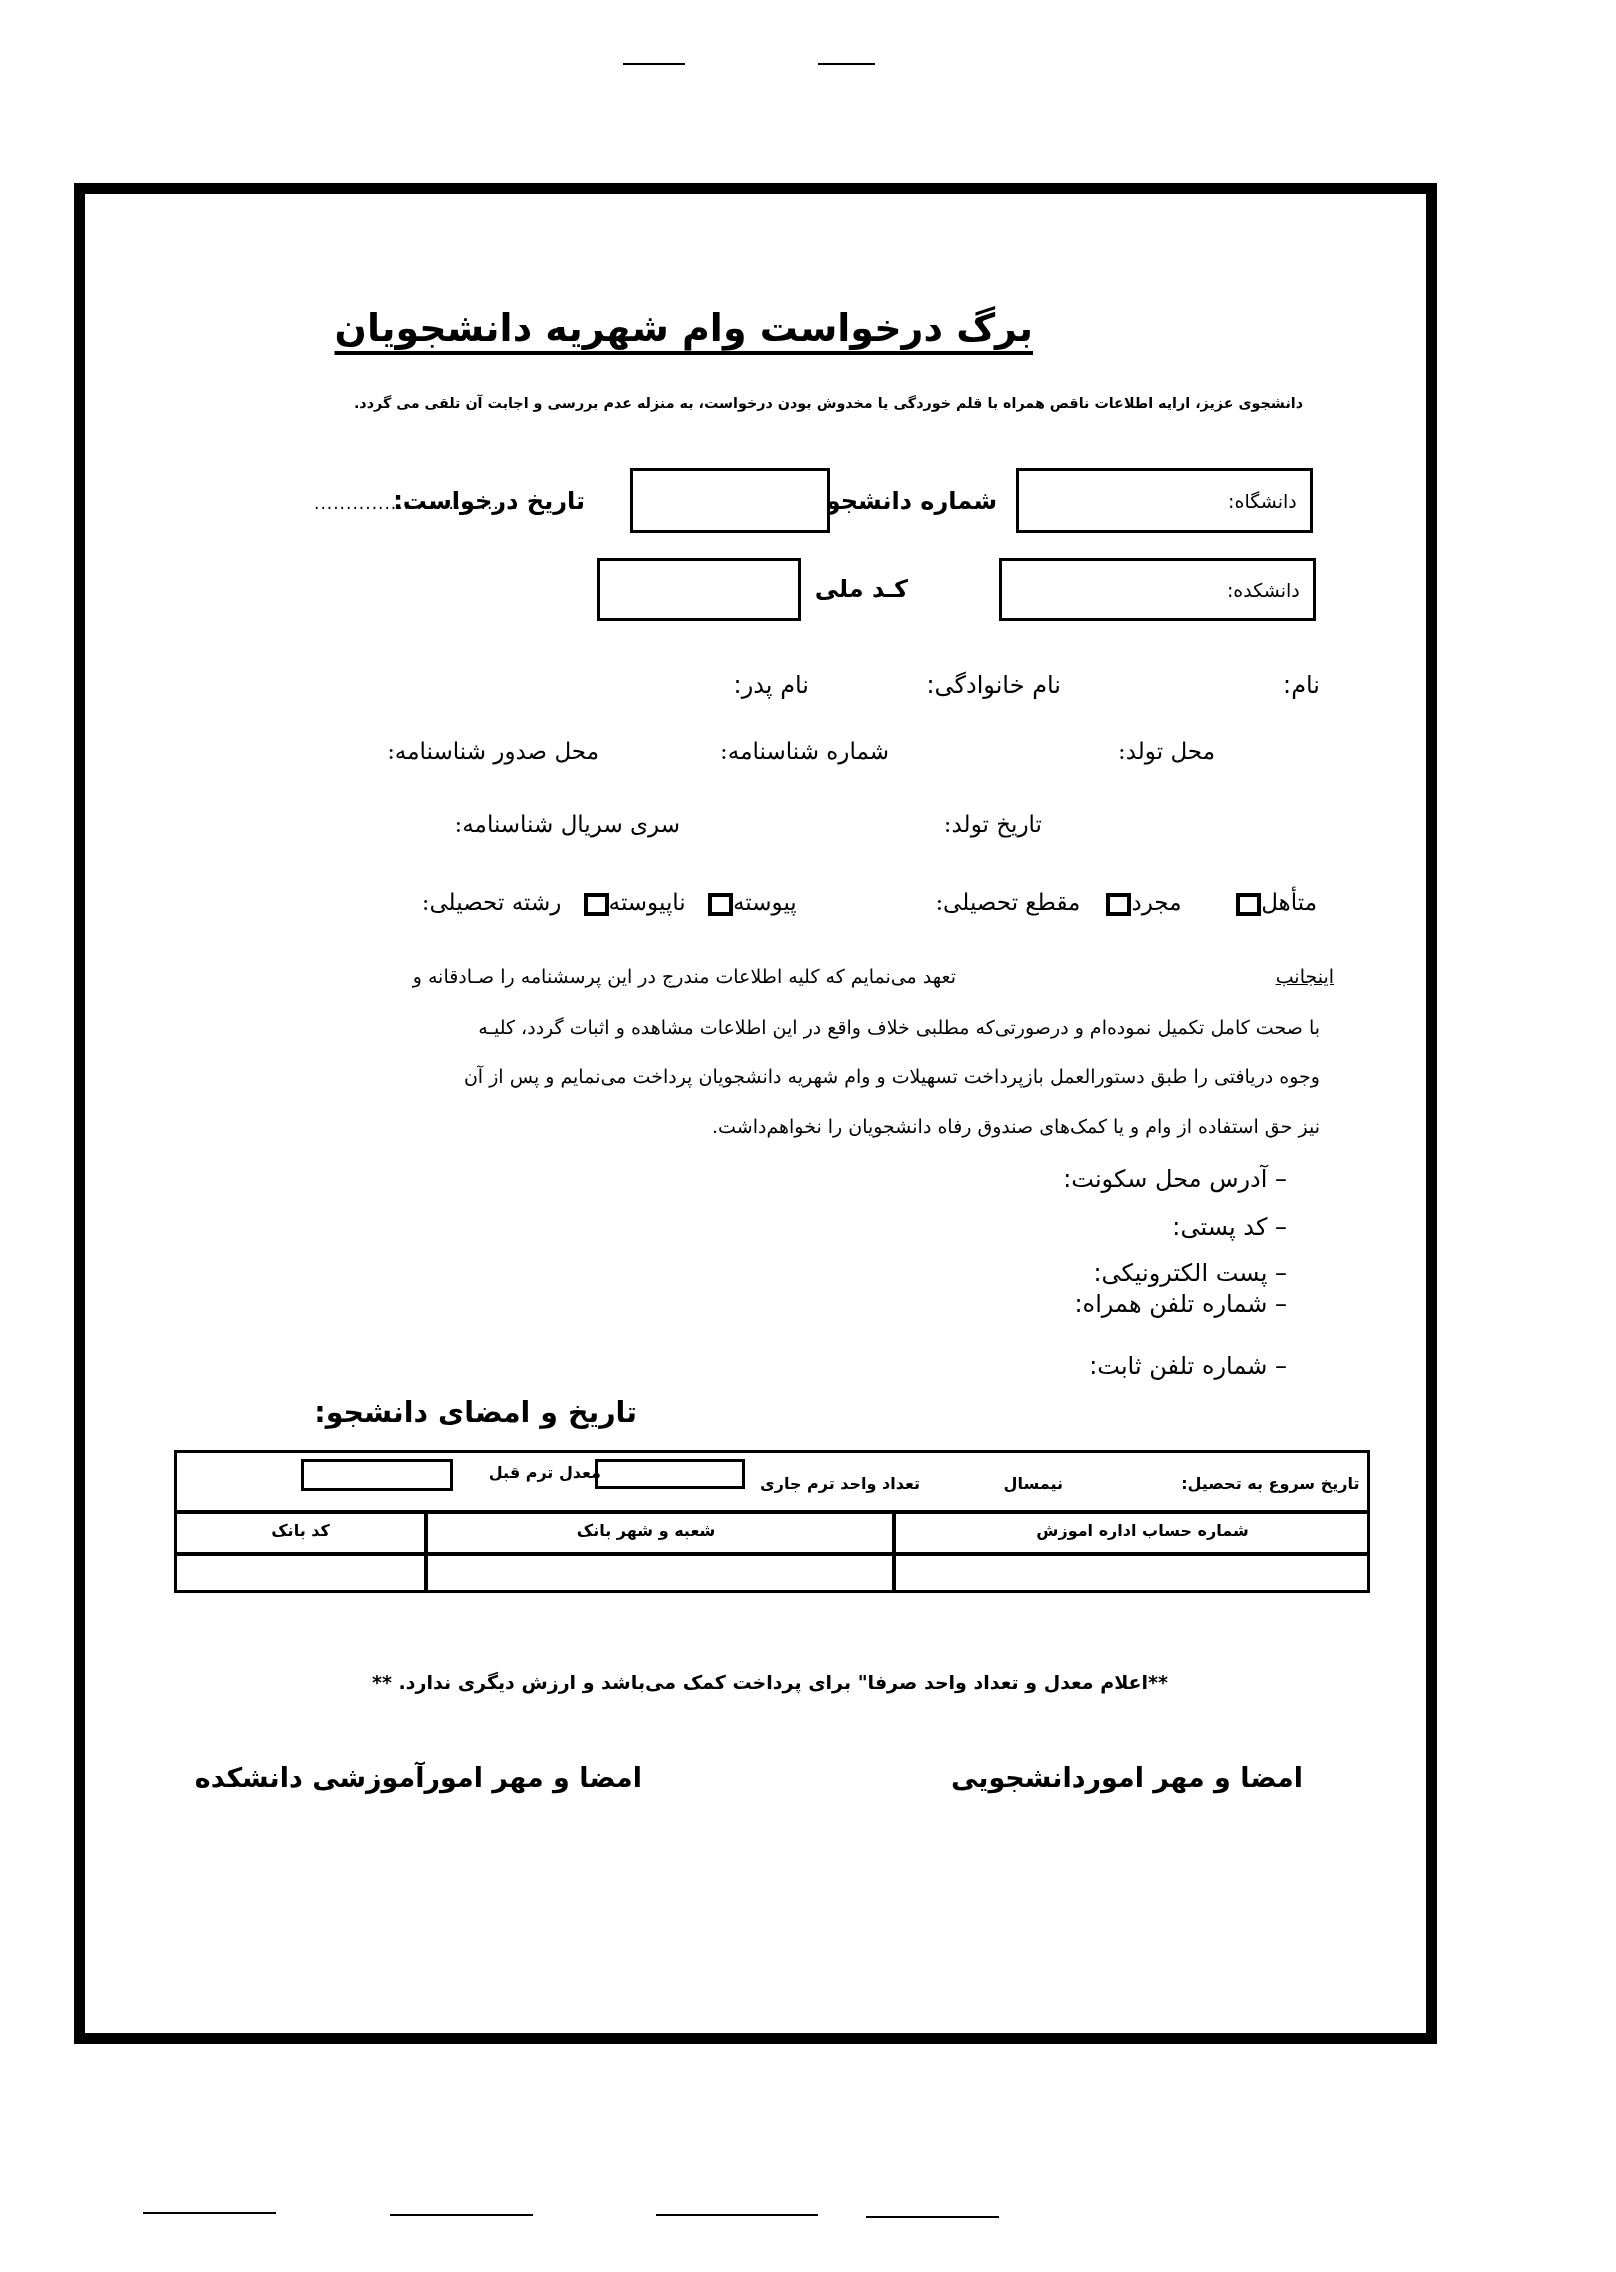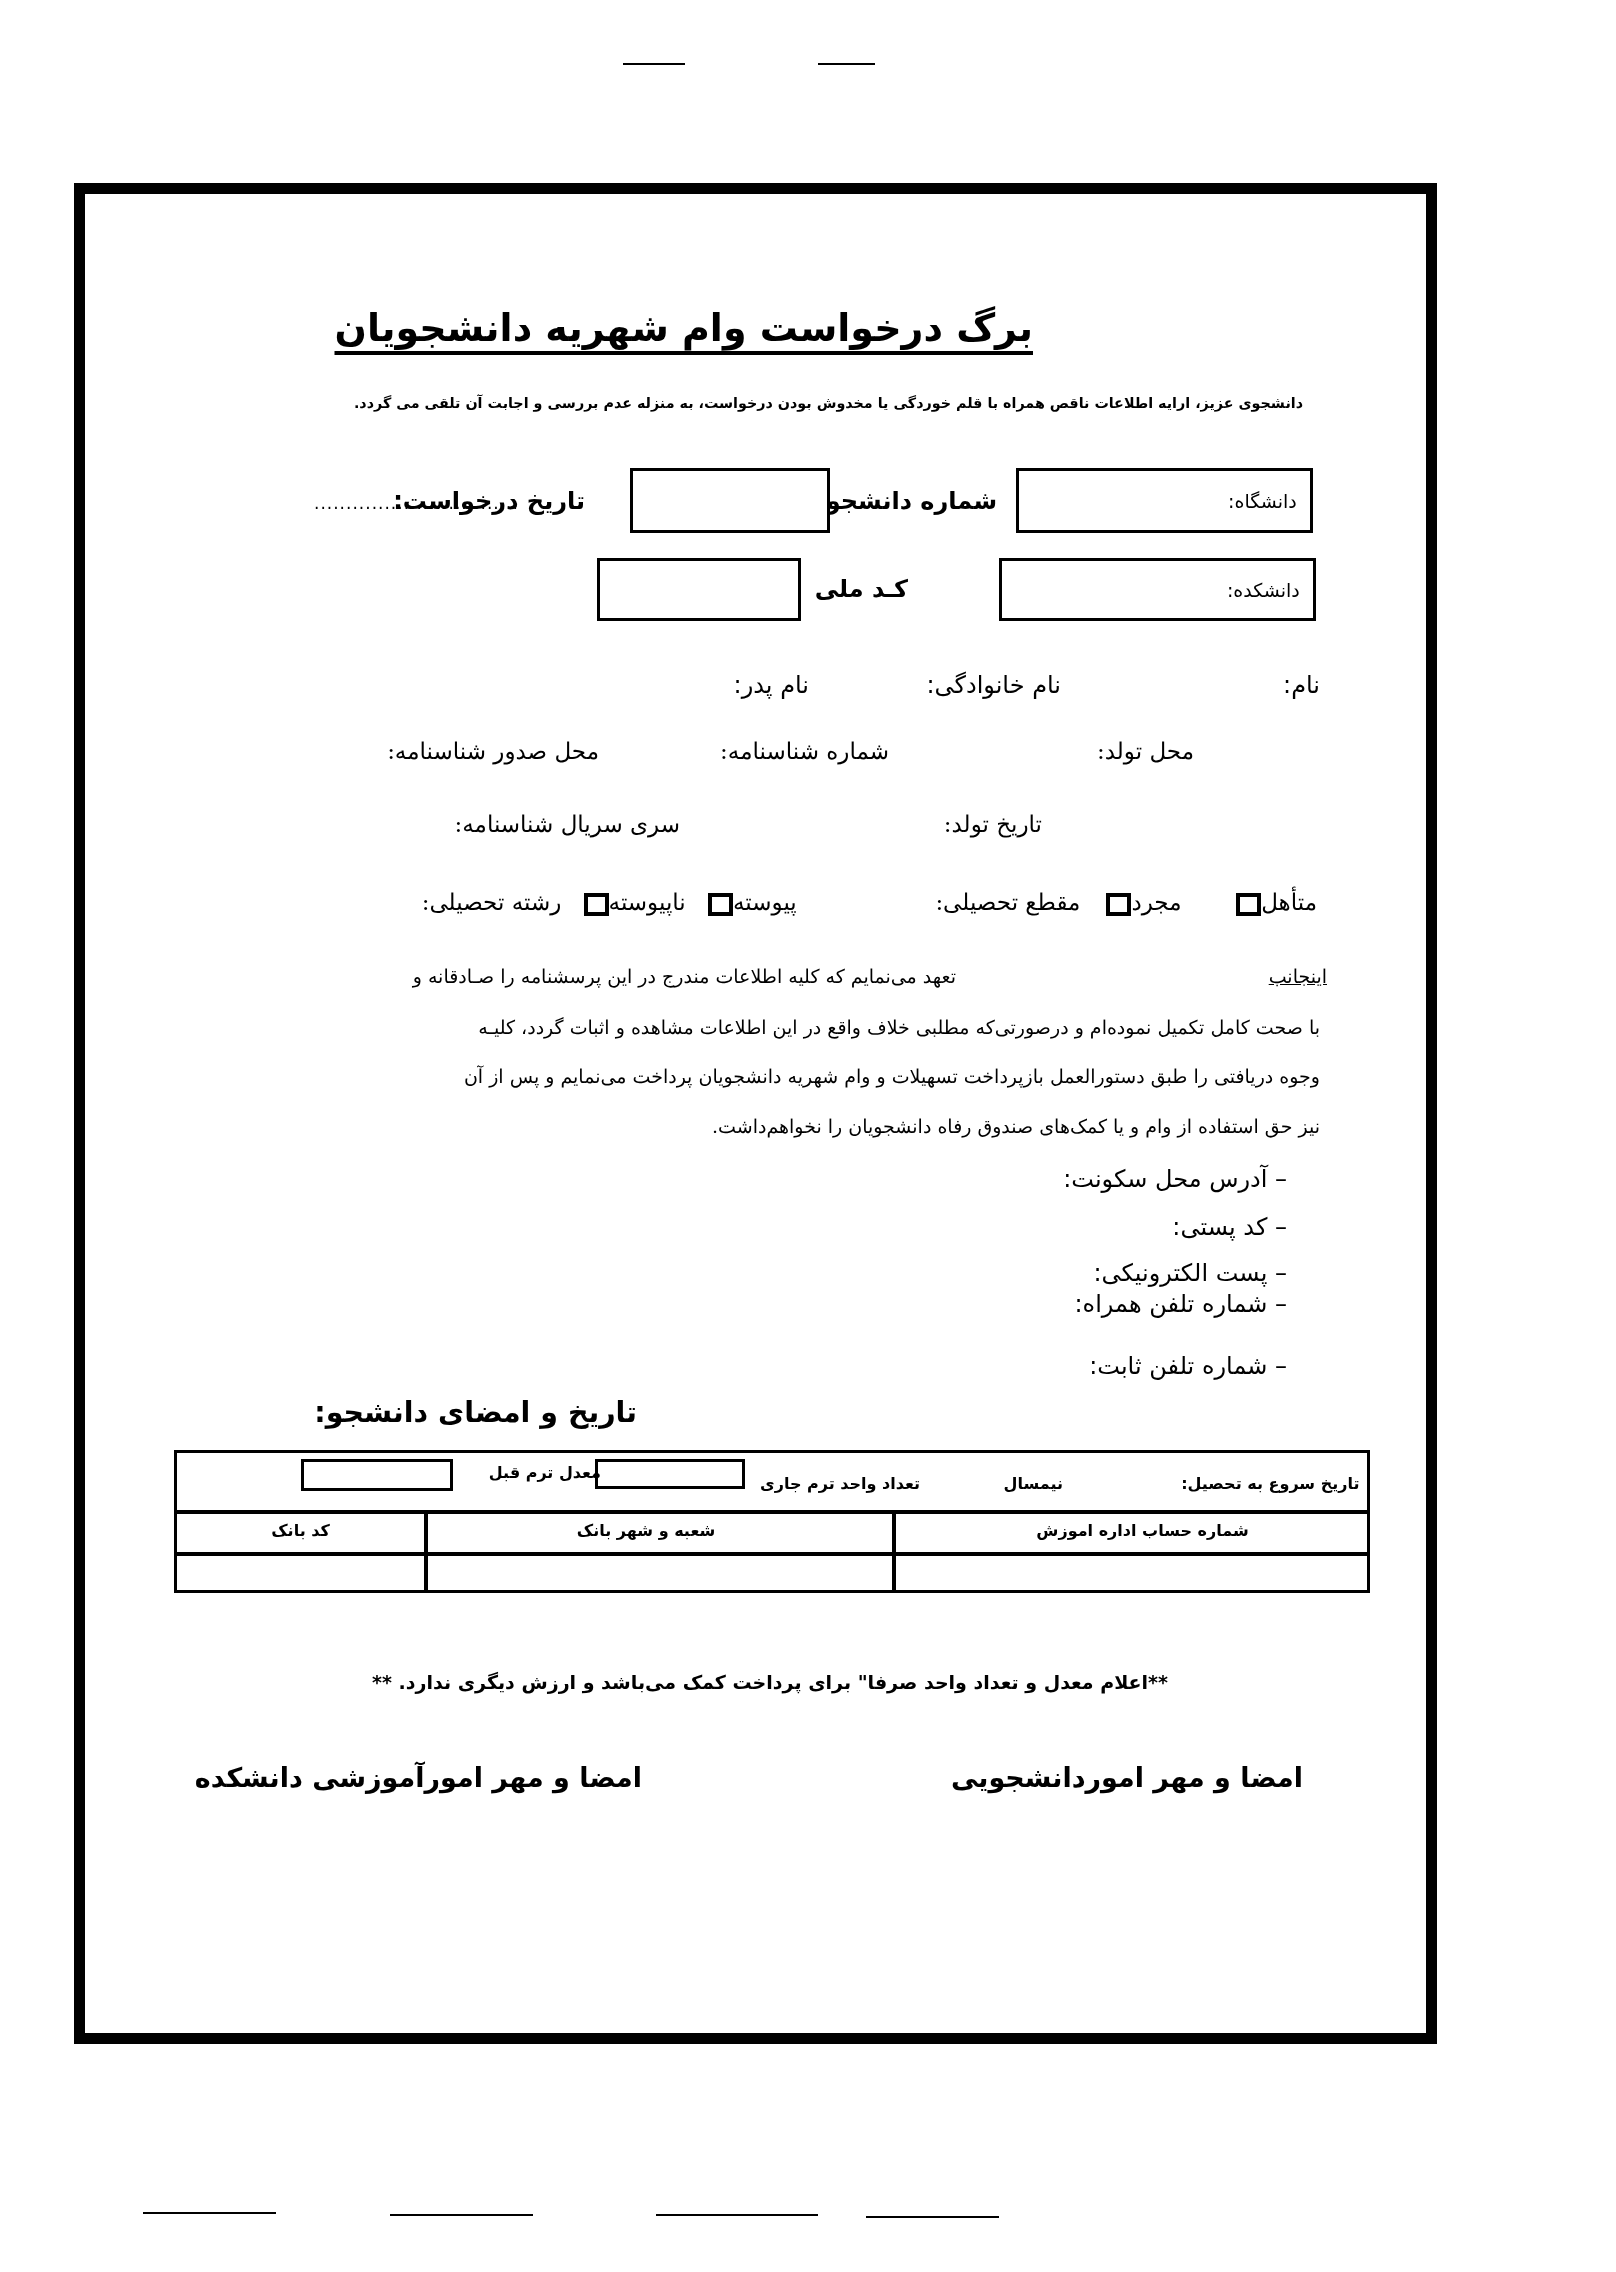--- a/index.html
+++ b/index.html
@@ -66,7 +66,7 @@
 <div class="abs rtl lbl-sm" style="right:556px; top:671px;">نام خانوادگی:</div>
 <div class="abs rtl lbl-sm" style="right:808px; top:671px;">نام پدر:</div>
 
-<div class="abs rtl lbl" style="right:423px; top:738px;">محل تولد:</div>
+<div class="abs rtl lbl" style="right:402px; top:738px;">محل تولد:</div>
 <div class="abs rtl lbl" style="right:728px; top:738px;">شماره شناسنامه:</div>
 <div class="abs rtl lbl" style="right:1018px; top:738px;">محل صدور شناسنامه:</div>
 

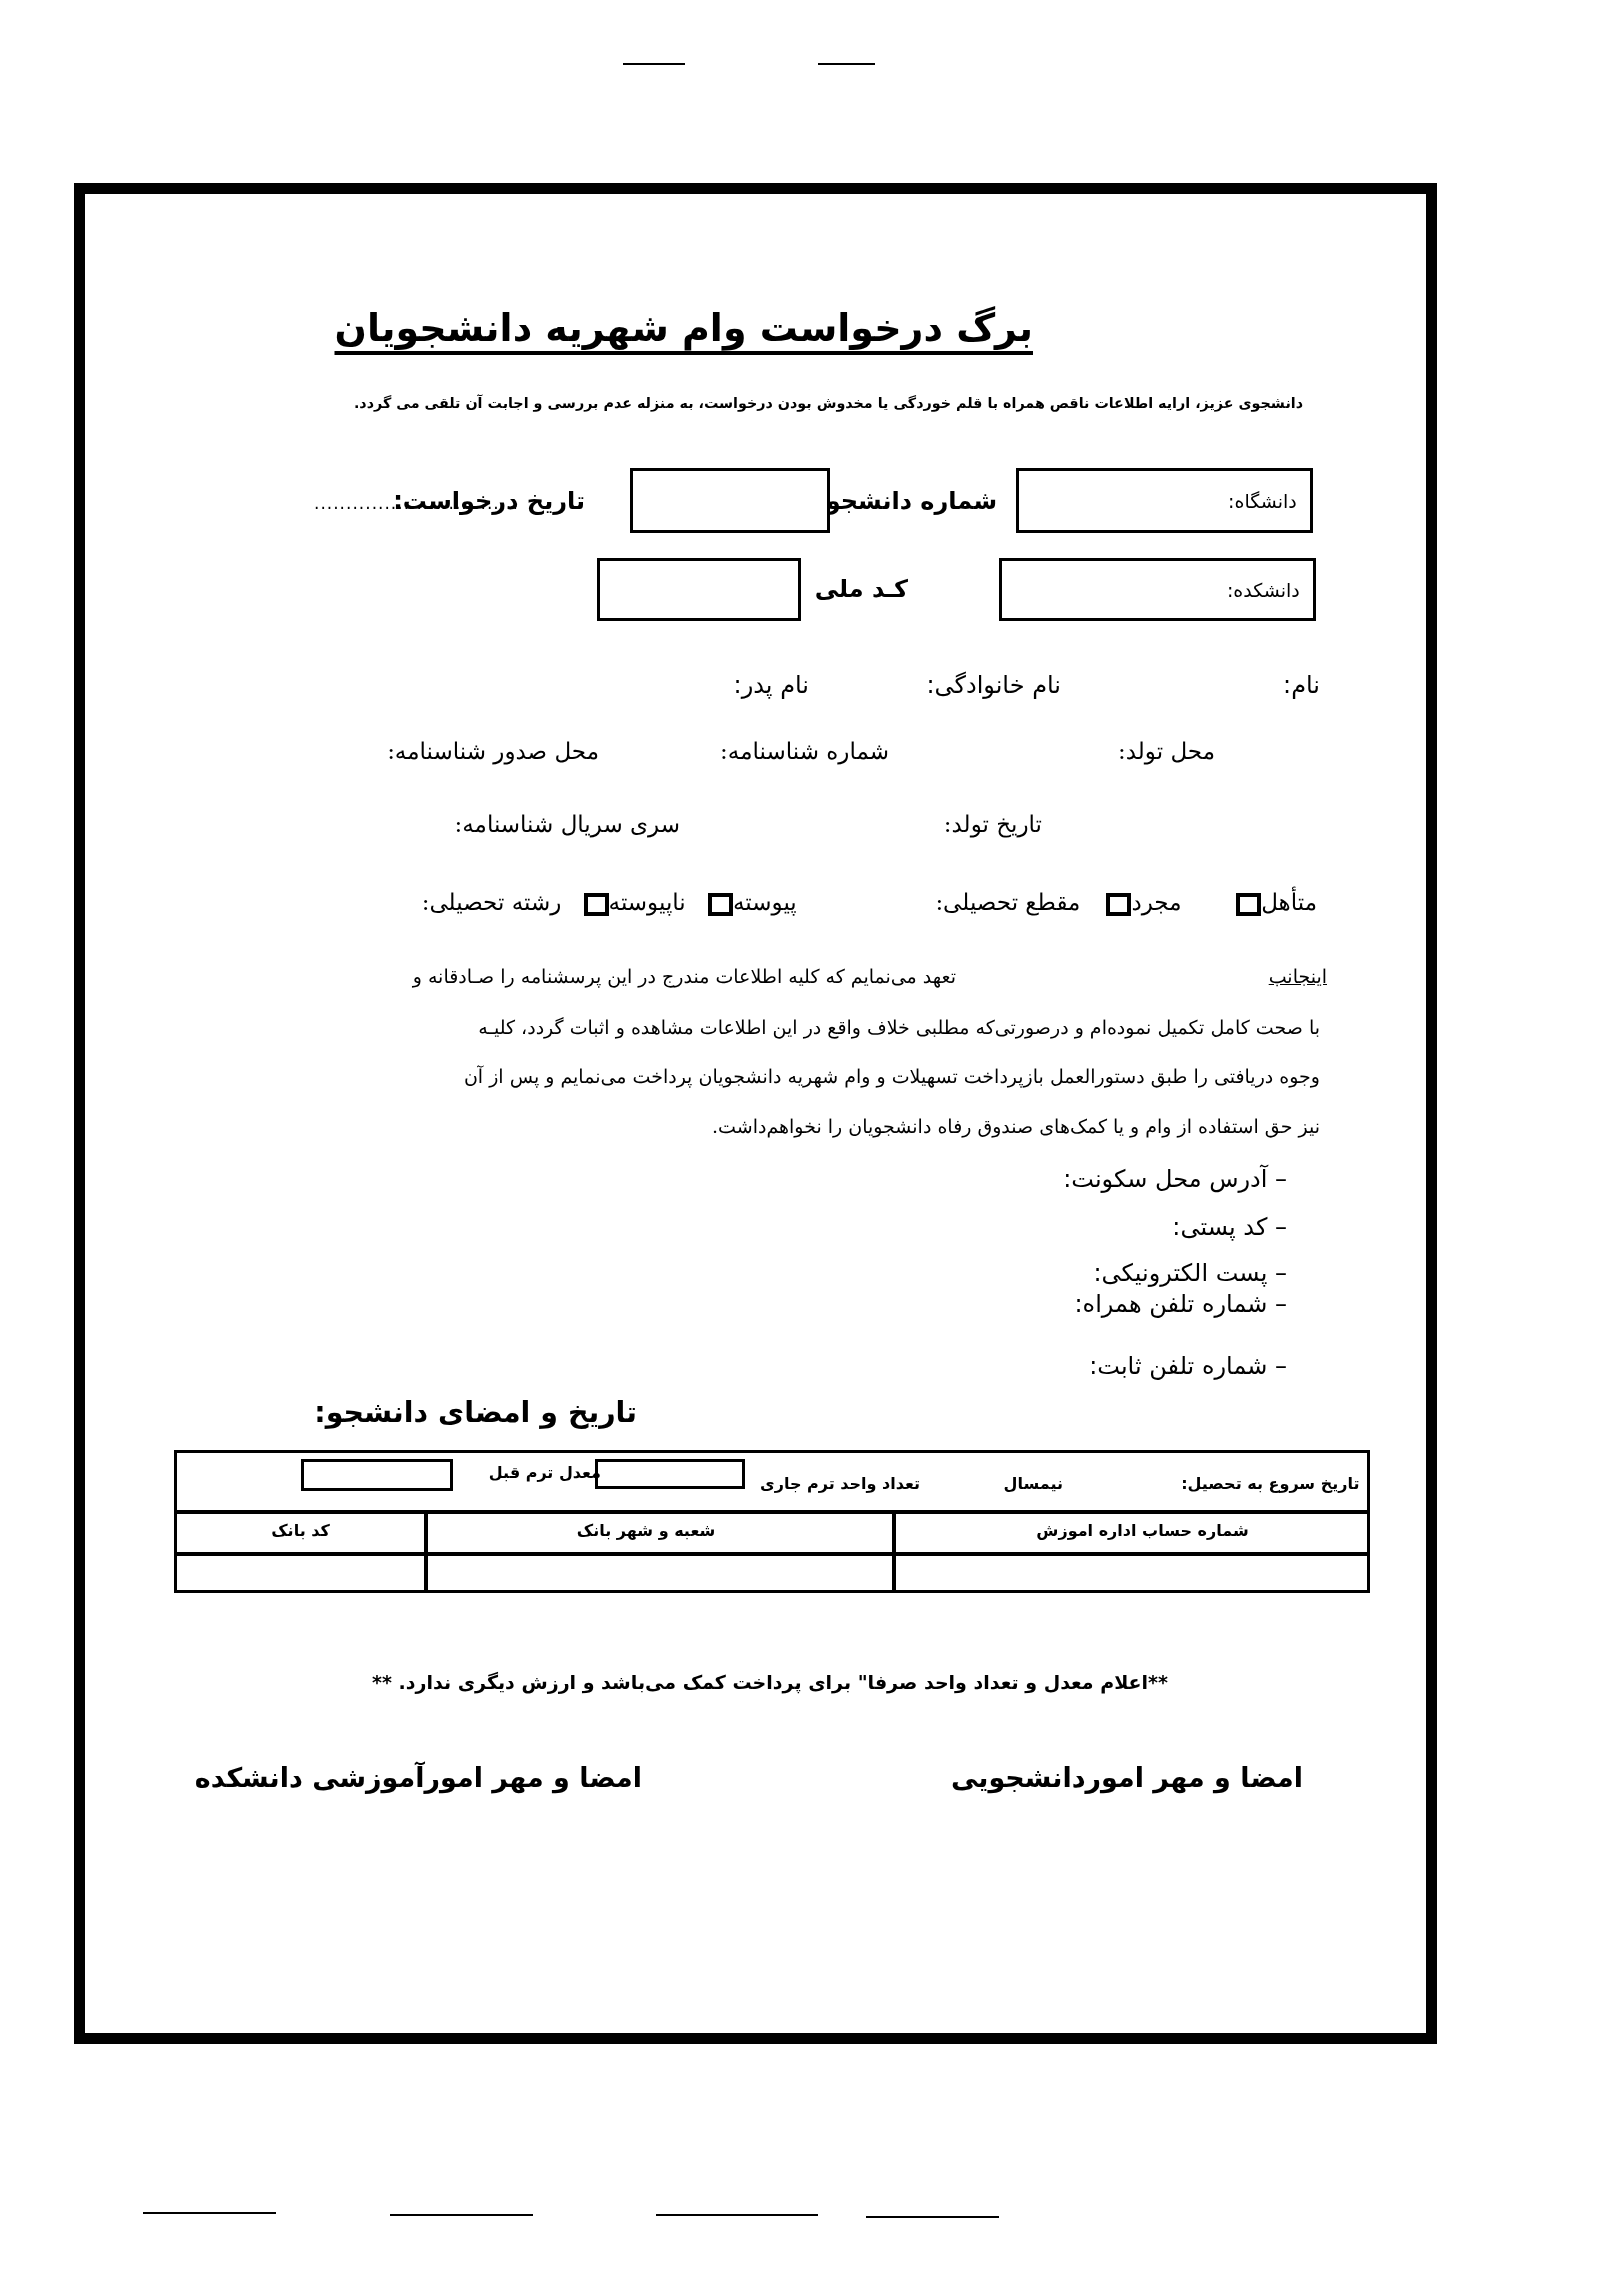--- a/index.html
+++ b/index.html
@@ -87,7 +87,7 @@
   <span>رشته تحصیلی:</span>
 </div>
 
-<div class="abs rtl para" style="right:290px; top:965px;text-decoration:underline;">اینجانب</div>
+<div class="abs rtl para" style="right:283px; top:965px;text-decoration:underline;">اینجانب</div>
 <div class="abs rtl para" style="right:661px; top:965px;">تعهد می‌نمایم که کلیه اطلاعات مندرج در این پرسشنامه را صـادقانه و</div>
 <div class="abs rtl para" style="right:297px; top:1016px;">با صحت کامل تکمیل نموده‌ام و درصورتی‌که مطلبی خلاف واقع در این اطلاعات مشاهده و اثبات گردد، کلیـه</div>
 <div class="abs rtl para" style="right:297px; top:1065px;">وجوه دریافتی را طبق دستورالعمل بازپرداخت تسهیلات و وام شهریه دانشجویان پرداخت می‌نمایم و پس از آن</div>

